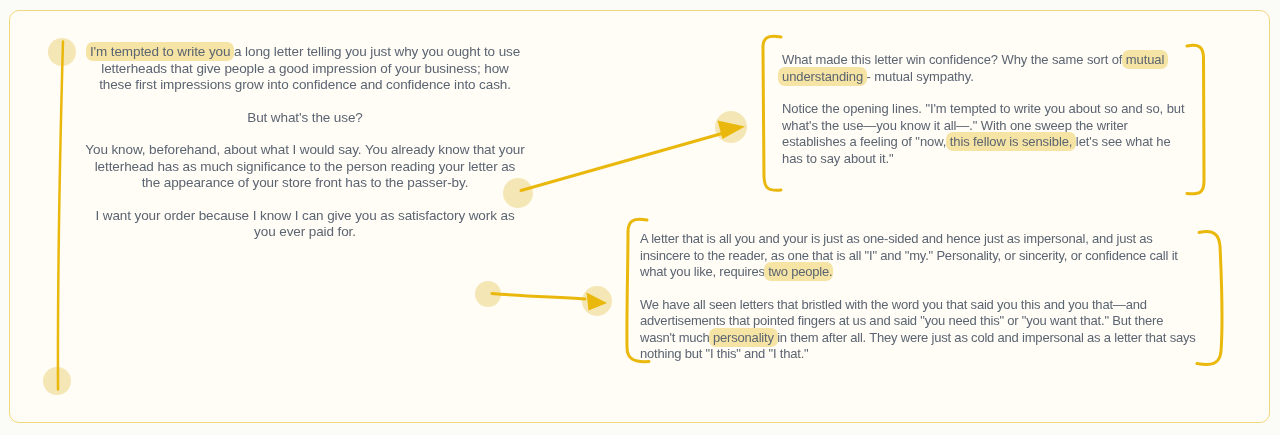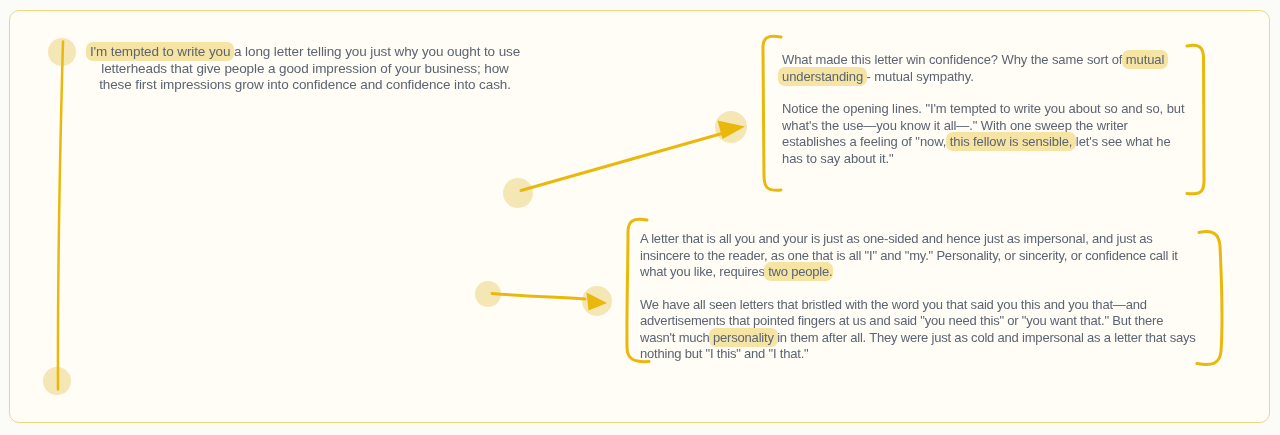--- a/index.html
+++ b/index.html
@@ -73,6 +73,7 @@
 
   <div class="textcol letter">
       <p><span class="hl">I'm tempted to write you</span><span> a long letter telling you just why you ought to use letterheads that give people a good impression of your business; how these first impressions grow into confidence and confidence into cash.</span></p>
+      <p><span>But what's the use?</span></p>
     </div>
 
   <div class="textcol note-bottom">

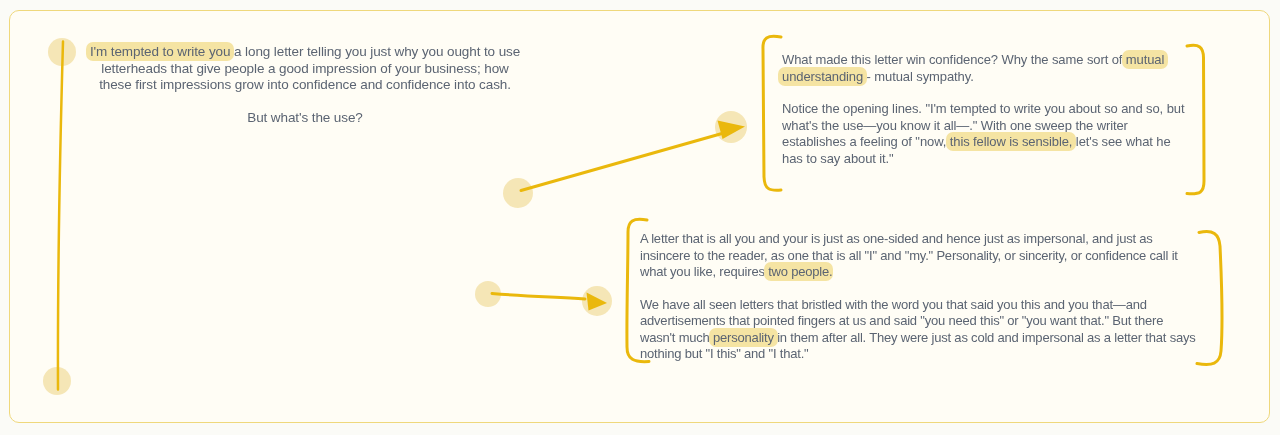--- a/index.html
+++ b/index.html
@@ -74,6 +74,7 @@
   <div class="textcol letter">
       <p><span class="hl">I'm tempted to write you</span><span> a long letter telling you just why you ought to use letterheads that give people a good impression of your business; how these first impressions grow into confidence and confidence into cash.</span></p>
       <p><span>But what's the use?</span></p>
+      <p><span>You know, beforehand, about what I would say. You already know that your letterhead has as much significance to the person reading your letter as the appearance of your store front has to the passer-by.</span></p>
     </div>
 
   <div class="textcol note-bottom">

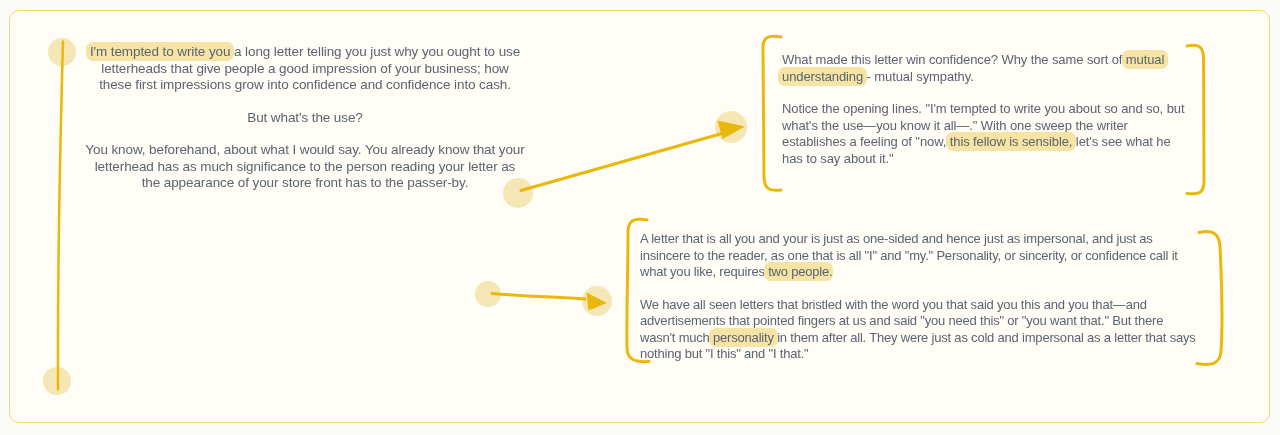--- a/index.html
+++ b/index.html
@@ -75,6 +75,7 @@
       <p><span class="hl">I'm tempted to write you</span><span> a long letter telling you just why you ought to use letterheads that give people a good impression of your business; how these first impressions grow into confidence and confidence into cash.</span></p>
       <p><span>But what's the use?</span></p>
       <p><span>You know, beforehand, about what I would say. You already know that your letterhead has as much significance to the person reading your letter as the appearance of your store front has to the passer-by.</span></p>
+      <p><span>I want your order because I know I can give you as satisfactory work as you ever paid for.</span></p>
     </div>
 
   <div class="textcol note-bottom">

